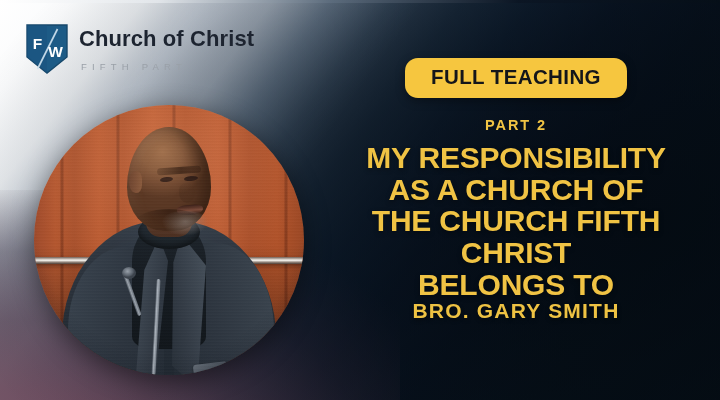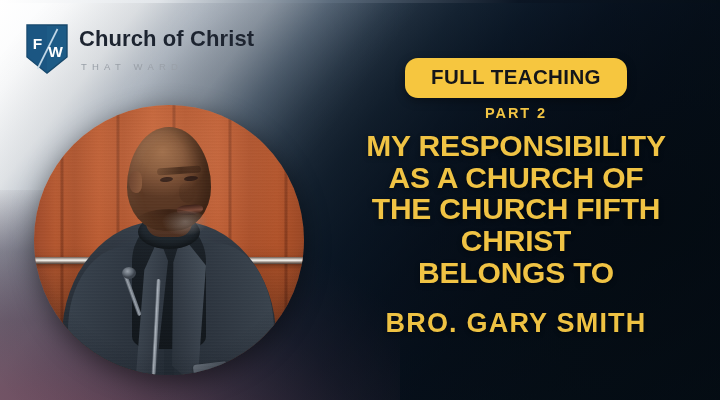--- a/index.html
+++ b/index.html
@@ -318,7 +318,7 @@
     </svg>
     <div class="logo-text">
       <div class="logo-title">Church of Christ</div>
-      <div class="logo-sub">THAT WARD</div>
+      <div class="logo-sub">FIFTH PART</div>
     </div>
   </div>
 

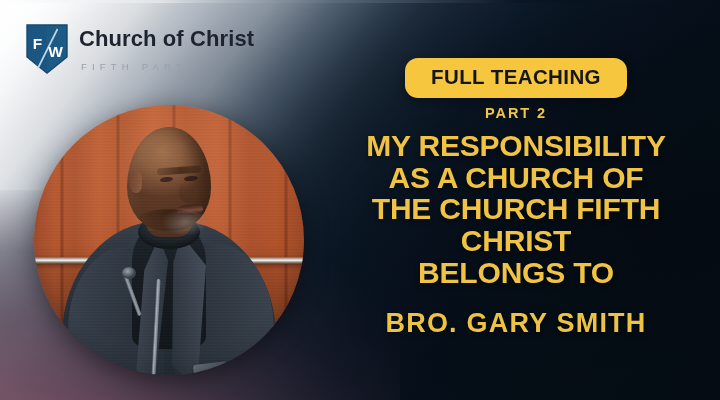--- a/index.html
+++ b/index.html
@@ -277,7 +277,7 @@
     box-shadow:0 3px 10px rgba(0,0,0,.35);
   }
   .part{
-    margin-top:8px;
+    margin-top:20px;
     color:#f1c444; font-size:14.5px; font-weight:bold; letter-spacing:1.9px;
     line-height:1;
   }

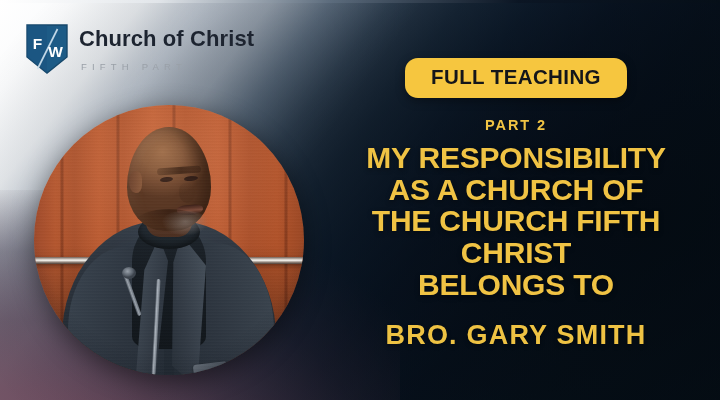--- a/index.html
+++ b/index.html
@@ -290,8 +290,7 @@
   }
   .headline .ln{ display:block; white-space:nowrap; }
   .speaker{
-    margin-top:22px;
-    color:#eec243; font-size:27px; font-weight:bold; letter-spacing:1.2px;
+    color:#eec243; font-size:21px; font-weight:bold; letter-spacing:1.2px;
     line-height:1; white-space:nowrap;
     text-shadow:0 2px 4px rgba(0,0,0,.40);
   }

